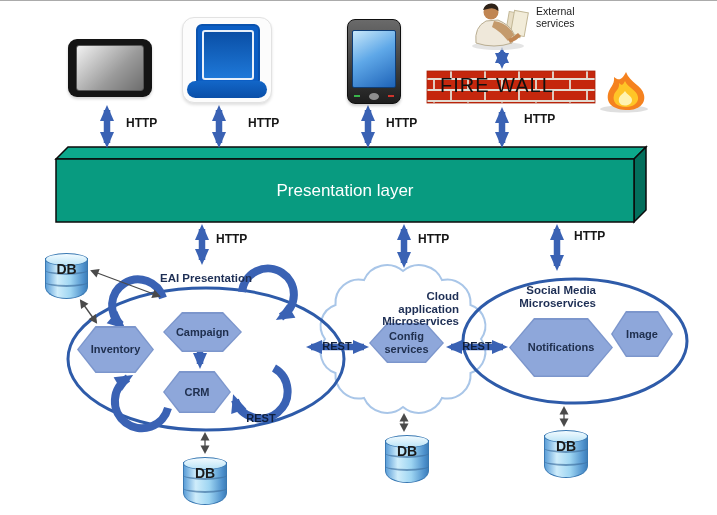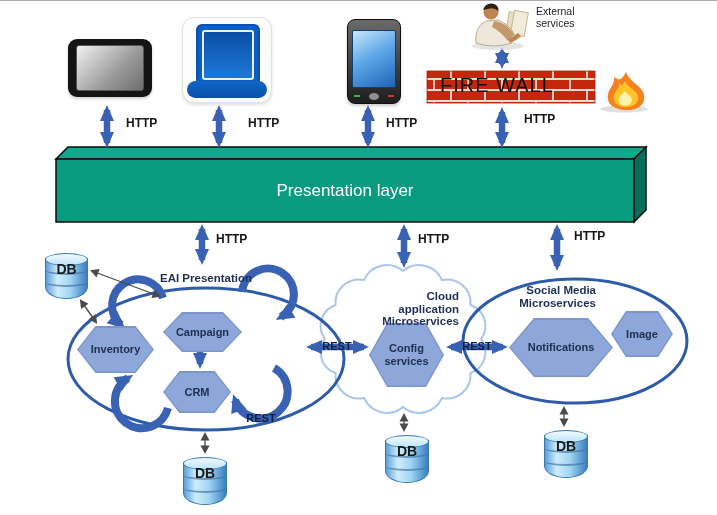--- a/index.html
+++ b/index.html
@@ -194,7 +194,7 @@
     <i></i>
       <span>CRM</span>
   </div>
-  <div class="hex" style="left:369px;top:322px;width:75px;height:64px">
+  <div class="hex" style="left:369px;top:322px;width:75px;height:40px">
     <i></i>
       <span>Config
 services</span>

